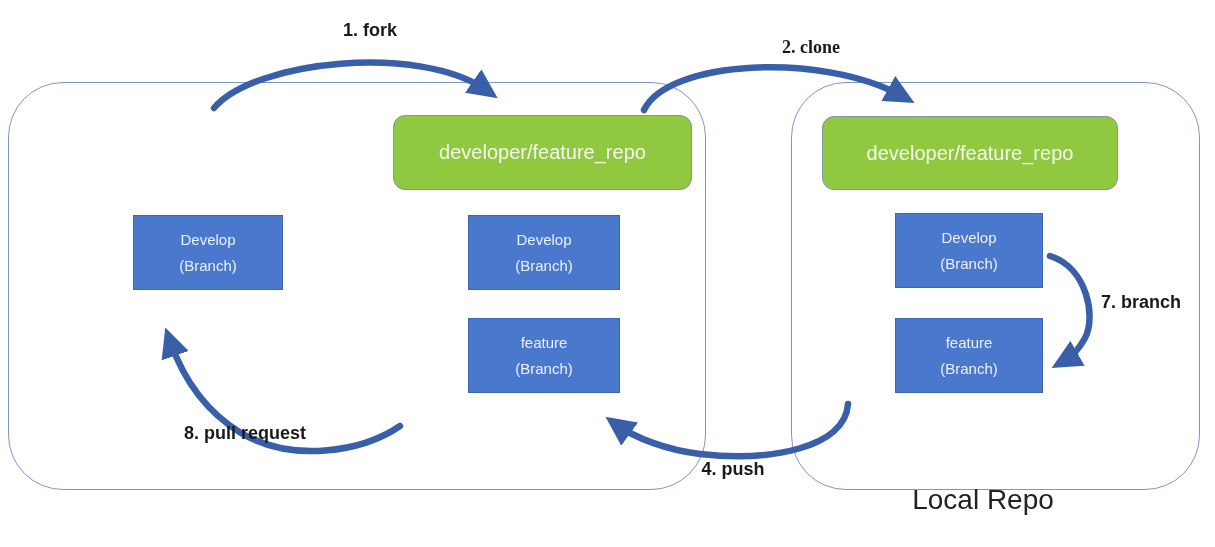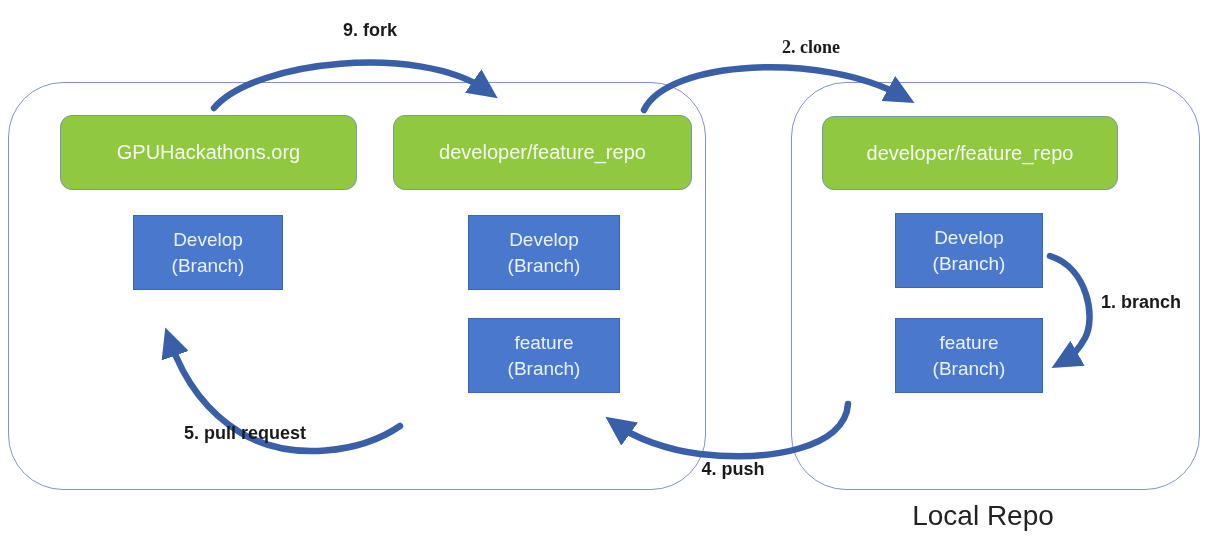--- a/index.html
+++ b/index.html
@@ -95,7 +95,7 @@
     <span>(Branch)</span>
   </div>
 
-  <div class="step-label" style="left:370px;top:20px;">9. fork</div>
+  <div class="step-label" style="left:370px;top:20px;">1. fork</div>
   <div class="step-label" style="left:811px;top:37px;font-family:Liberation Serif, serif;">2. clone</div>
   <div class="step-label" style="left:1141px;top:292px;">1. branch</div>
   <div class="step-label" style="left:733px;top:459px;">4. push</div>

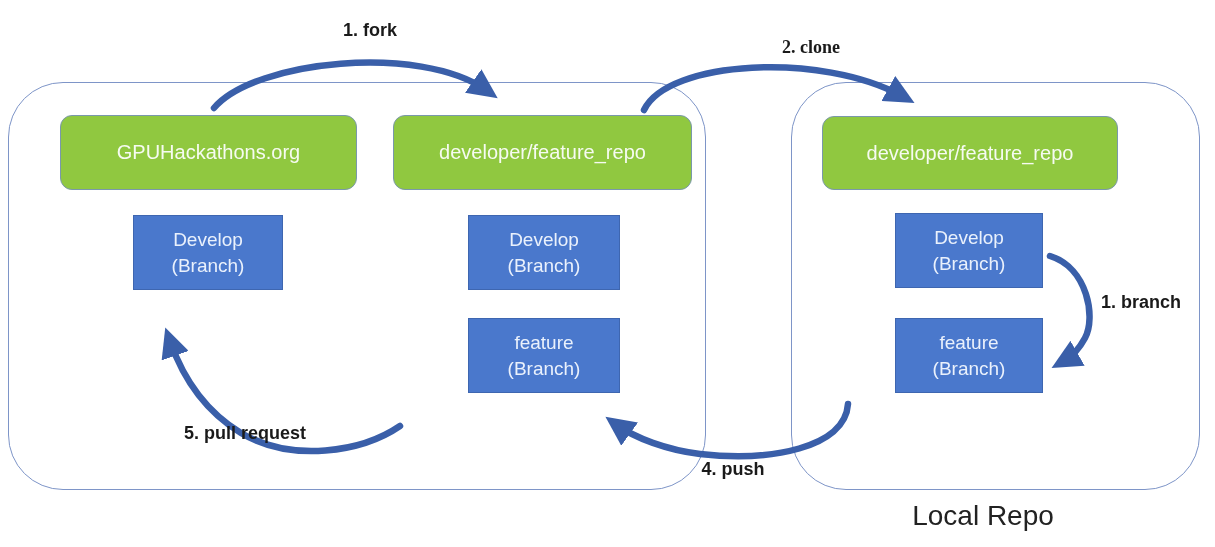--- a/index.html
+++ b/index.html
@@ -64,9 +64,6 @@
     <path class="flow" d="M 400 426 C 362 452, 292 463, 241 433 C 208 413, 184 381, 170 341" marker-end="url(#ah)"></path>
   </svg>
 
-  <div class="node green" style="left:60px;top:115px;width:297px;height:75px;">
-    <span>GPUHackathons.org</span>
-  </div>
   <div class="node green" style="left:393px;top:115px;width:299px;height:75px;">
     <span>developer/feature_repo</span>
   </div>

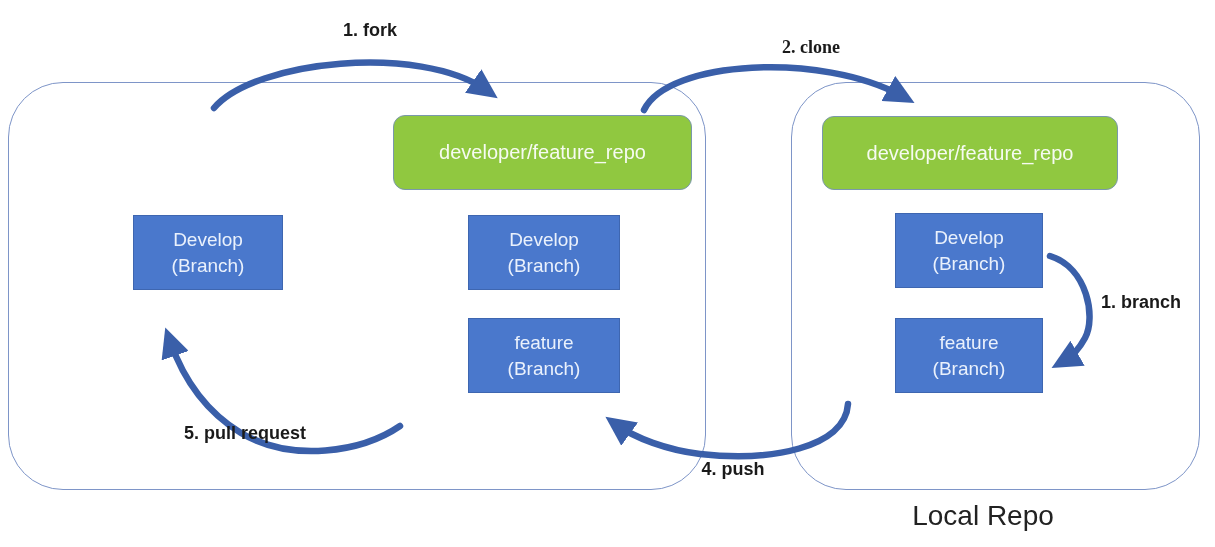--- a/index.html
+++ b/index.html
@@ -32,7 +32,7 @@
   }
   .node.blue{
     background:var(--blue-fill);border:1px solid var(--blue-border);
-    color:var(--blue-box-text);font-size:19px;line-height:26px;
+    color:var(--blue-box-text);font-size:15px;line-height:26px;
   }
   .step-label{
     position:absolute;transform:translateX(-50%);white-space:nowrap;

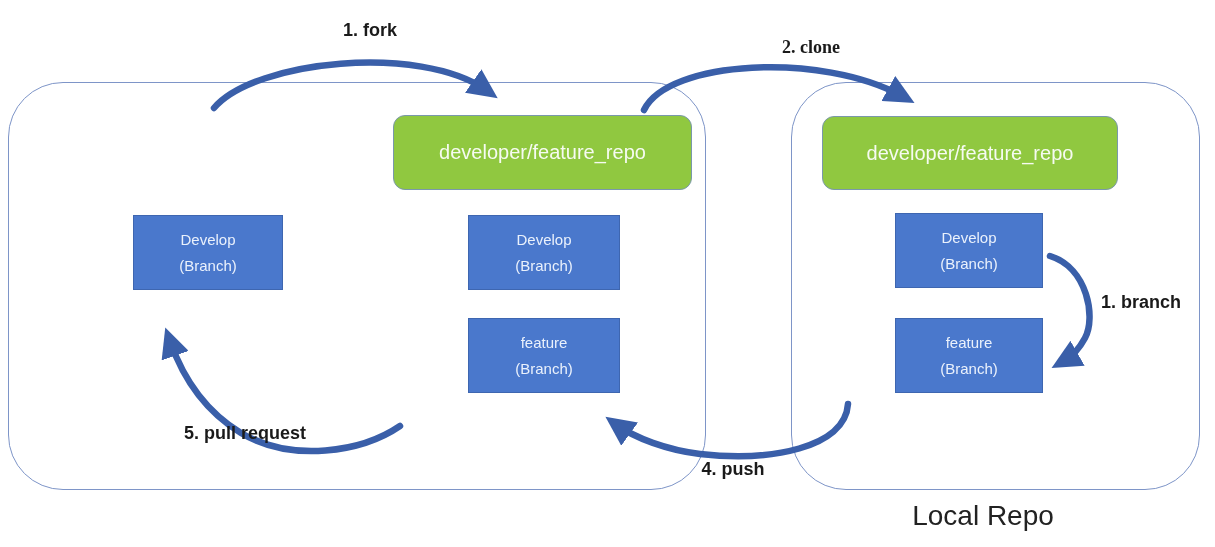--- a/index.html
+++ b/index.html
@@ -94,7 +94,7 @@
 
   <div class="step-label" style="left:370px;top:20px;">1. fork</div>
   <div class="step-label" style="left:811px;top:37px;font-family:Liberation Serif, serif;">2. clone</div>
-  <div class="step-label" style="left:1141px;top:292px;">1. branch</div>
+  <div class="step-label" style="left:1141px;top:292px;">7. branch</div>
   <div class="step-label" style="left:733px;top:459px;">4. push</div>
   <div class="step-label" style="left:245px;top:423px;">5. pull request</div>
 

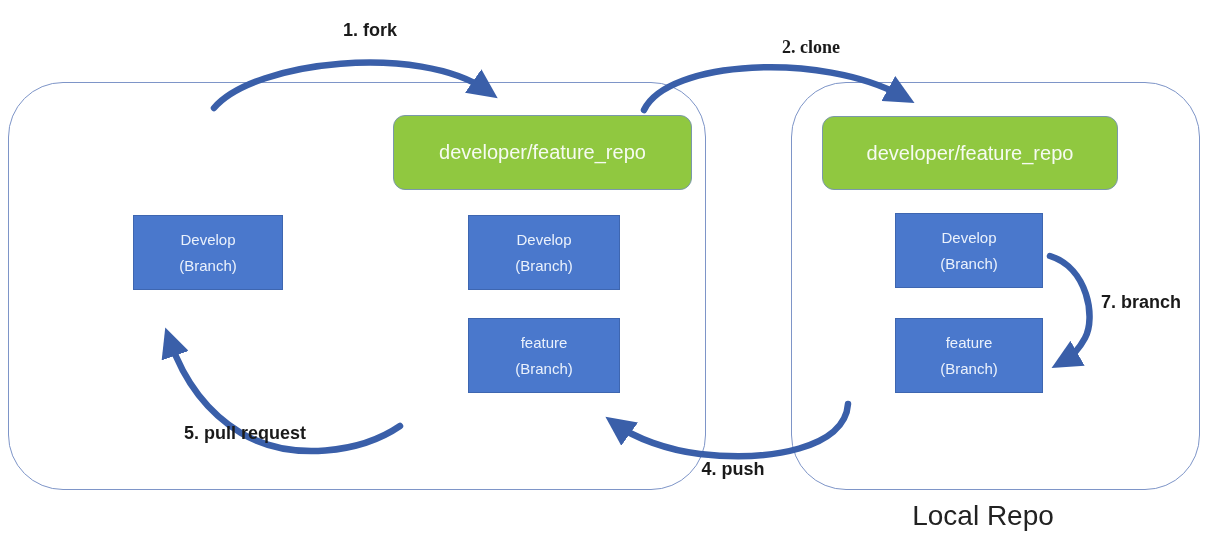--- a/index.html
+++ b/index.html
@@ -96,7 +96,7 @@
   <div class="step-label" style="left:811px;top:37px;font-family:Liberation Serif, serif;">2. clone</div>
   <div class="step-label" style="left:1141px;top:292px;">7. branch</div>
   <div class="step-label" style="left:733px;top:459px;">4. push</div>
-  <div class="step-label" style="left:245px;top:423px;">5. pull request</div>
+  <div class="step-label" style="left:245px;top:423px;">8. pull request</div>
 
   <div class="repo-label" style="left:983px;top:500px;">Local Repo</div>
 

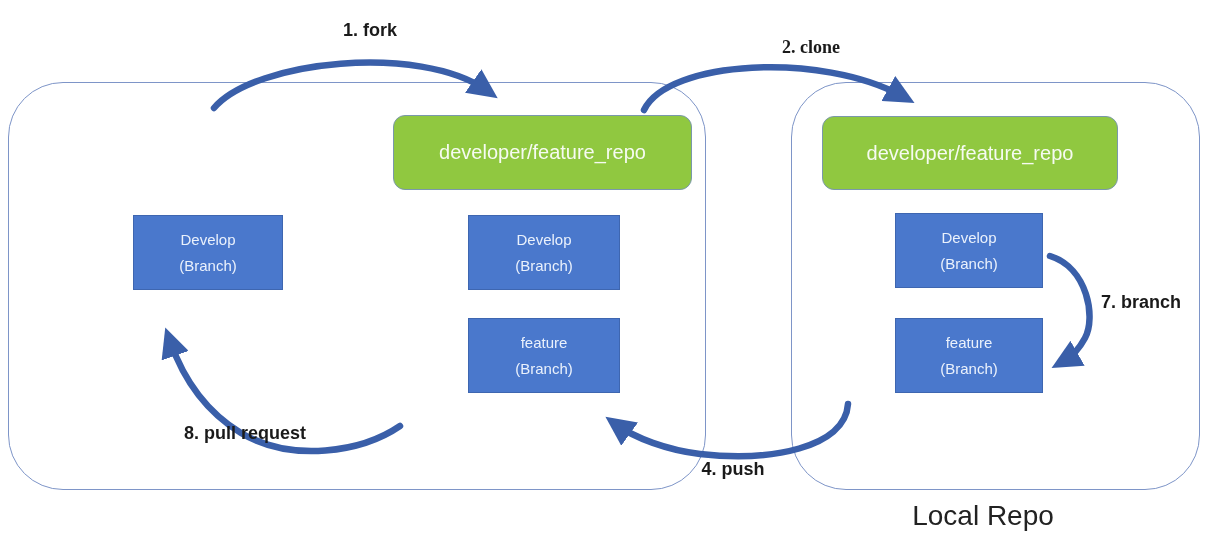--- a/index.html
+++ b/index.html
@@ -98,7 +98,7 @@
   <div class="step-label" style="left:733px;top:459px;">4. push</div>
   <div class="step-label" style="left:245px;top:423px;">8. pull request</div>
 
-  <div class="repo-label" style="left:983px;top:500px;">Local Repo</div>
+  <div class="repo-label" style="left:983px;top:484px;">Local Repo</div>
 
 </div>
 

